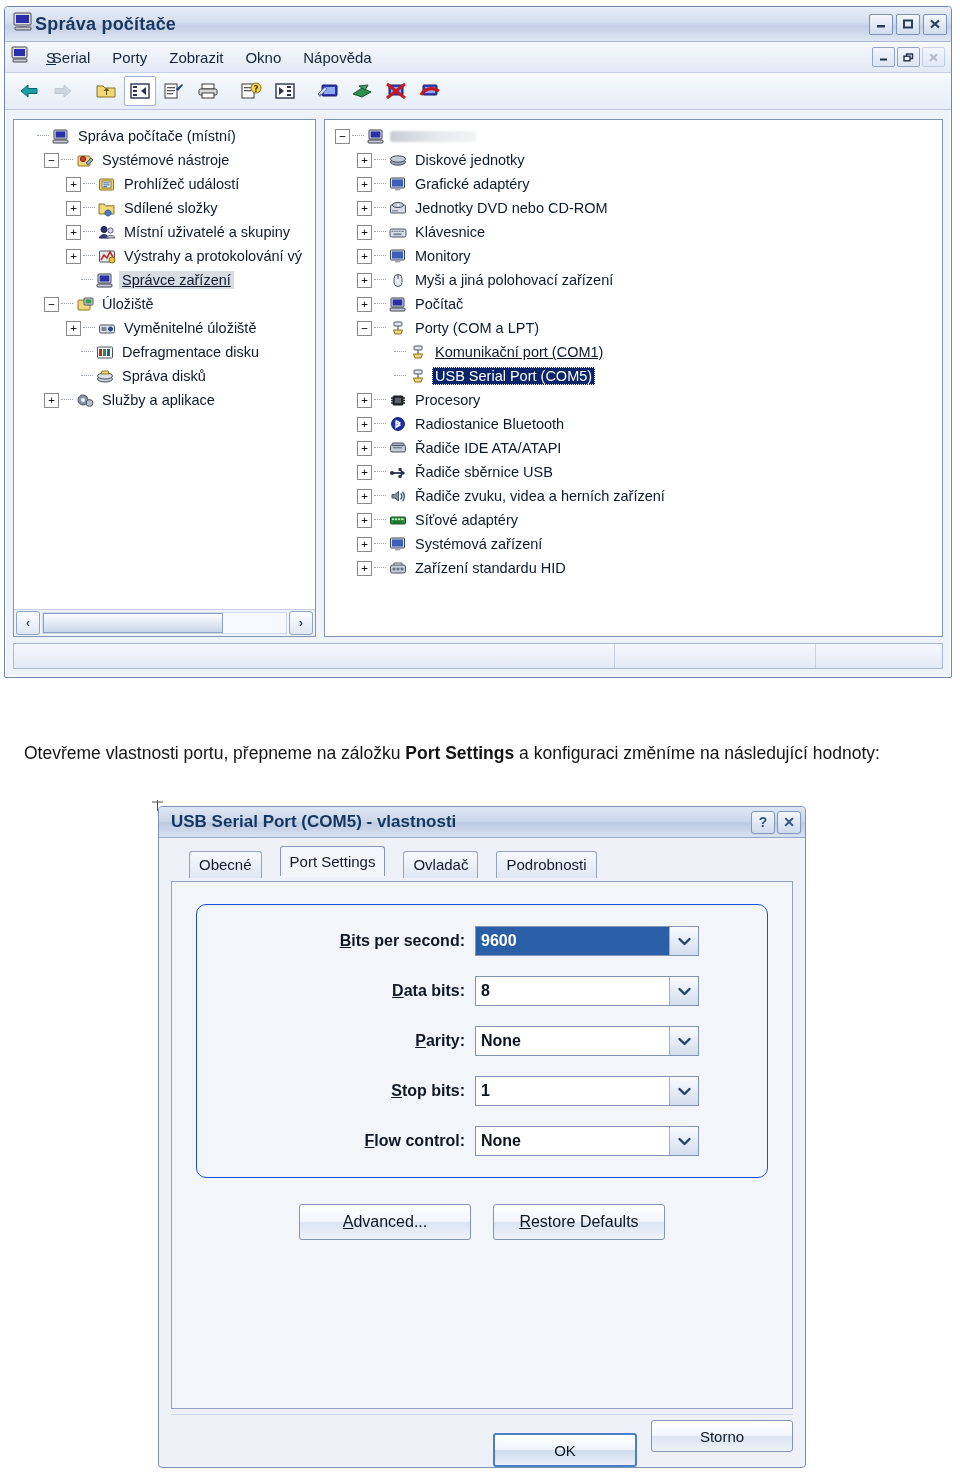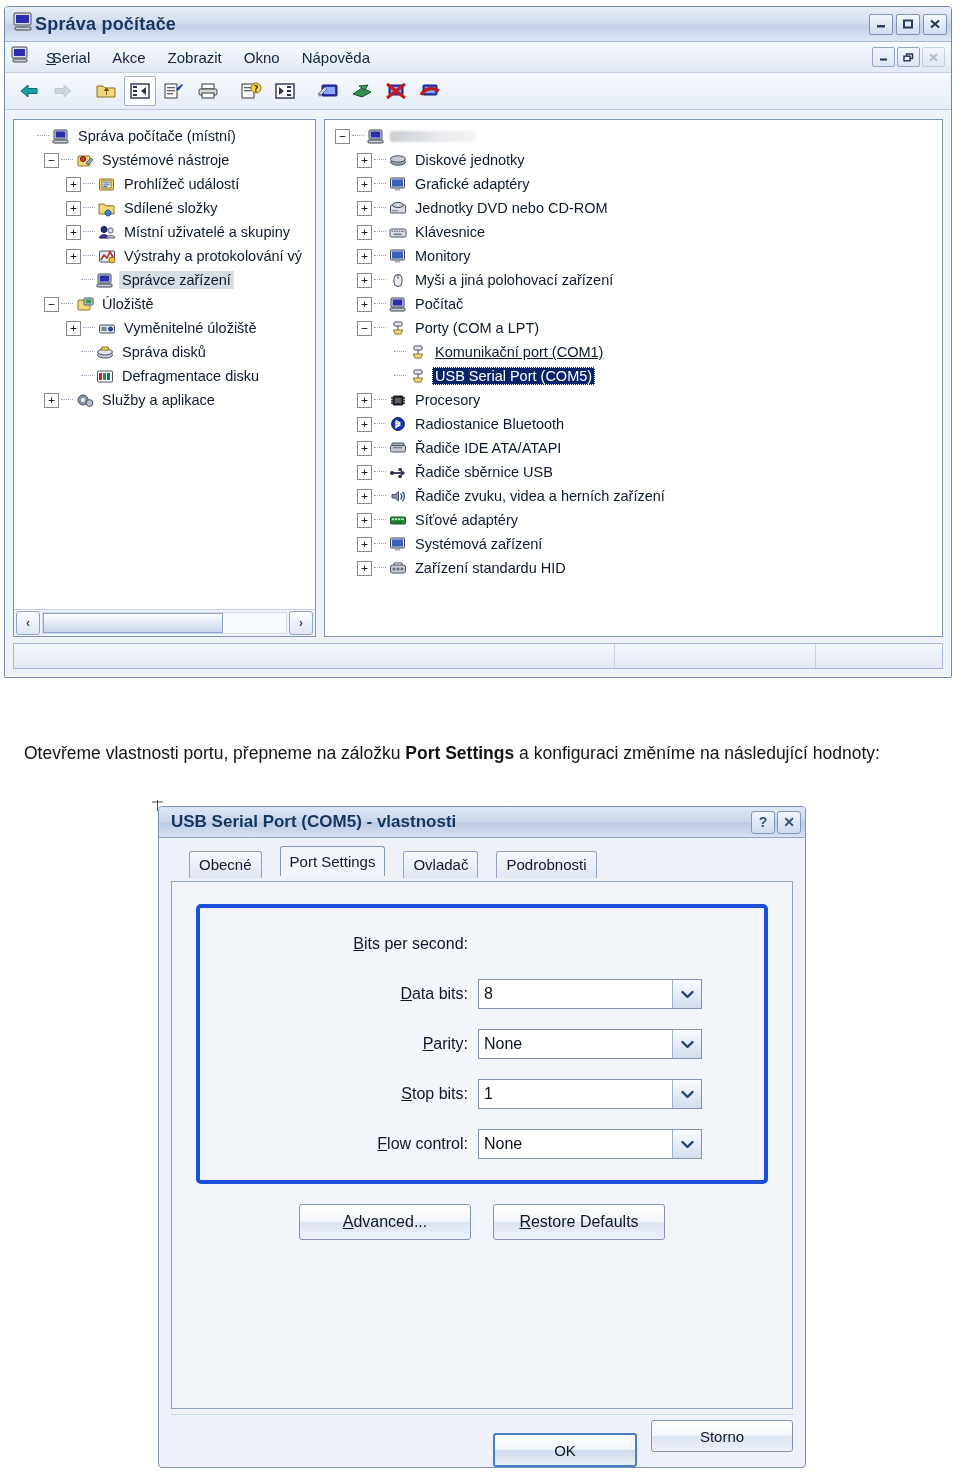--- a/index.html
+++ b/index.html
@@ -283,7 +283,7 @@
       </svg>
     </span>
     <div class="menu-item"><u>S</u><span style="margin-left:-0.5ch;">Serial</span></div>
-    <div class="menu-item"><span>Akce</span></div>
+    <div class="menu-item"><span>Porty</span></div>
     <div class="menu-item"><span>Zobrazit</span></div>
     <div class="menu-item"><span>Okno</span></div>
     <div class="menu-item"><span>Nápověda</span></div>

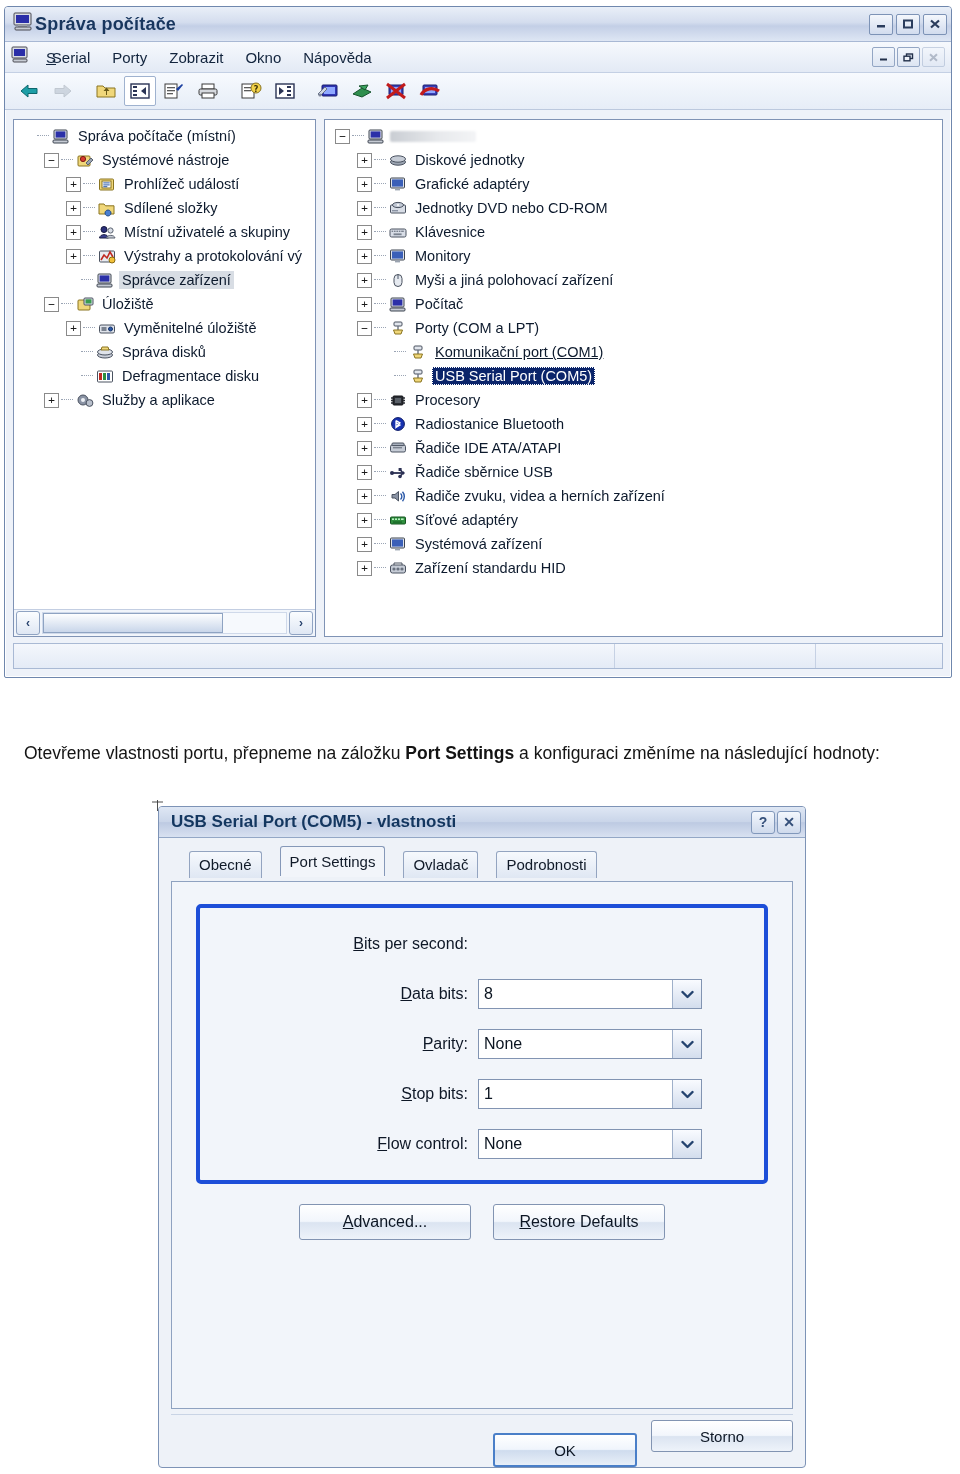--- a/index.html
+++ b/index.html
@@ -478,7 +478,7 @@
             </span>
             <span class="lbl">Výstrahy a protokolování vý</span>
           </div>
-          <div class="row sel-inactive" style="padding-left: 48px;">
+          <div class="row sel-inactive" style="padding-left: 48px; text-decoration: underline;">
             <span class="exp-spacer"></span>
             <span class="dots"></span>
             <span class="ico">

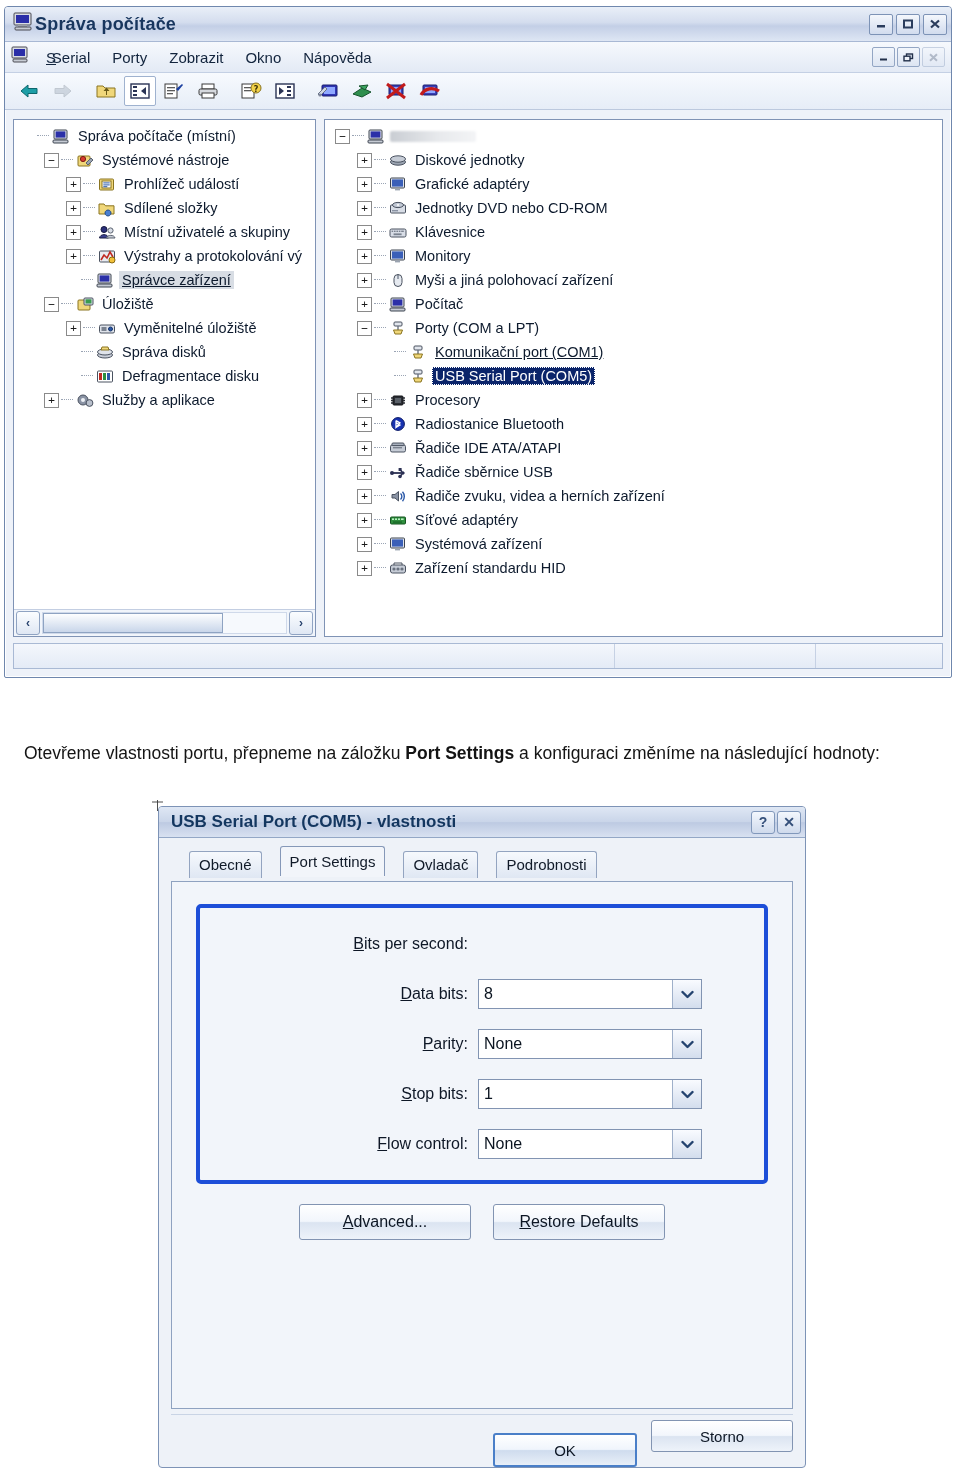--- a/index.html
+++ b/index.html
@@ -519,18 +519,6 @@
             <span class="dots"></span>
             <span class="ico">
               <svg width="19" height="17" viewBox="0 0 19 17">
-                <ellipse cx="9" cy="11" rx="7.5" ry="3" fill="#c9ced8" stroke="#4a5260"></ellipse>
-                <ellipse cx="9" cy="8" rx="7.5" ry="3" fill="#dfe3ea" stroke="#4a5260"></ellipse>
-                <path d="M6,3 L12,3 L13,6 L5,6 Z" fill="#f0d77a" stroke="#8a7420"></path>
-              </svg>
-            </span>
-            <span class="lbl">Správa disků</span>
-          </div>
-          <div class="row" style="padding-left: 48px;">
-            <span class="exp-spacer"></span>
-            <span class="dots"></span>
-            <span class="ico">
-              <svg width="19" height="17" viewBox="0 0 19 17">
                 <rect x="1.5" y="3" width="15" height="11" rx="1" fill="#ffffff" stroke="#4a5260"></rect>
                 <rect x="3" y="5" width="3" height="7" fill="#c02a22"></rect>
                 <rect x="7" y="5" width="3" height="7" fill="#2b8f3e"></rect>
@@ -538,6 +526,18 @@
               </svg>
             </span>
             <span class="lbl">Defragmentace disku</span>
+          </div>
+          <div class="row" style="padding-left: 48px;">
+            <span class="exp-spacer"></span>
+            <span class="dots"></span>
+            <span class="ico">
+              <svg width="19" height="17" viewBox="0 0 19 17">
+                <ellipse cx="9" cy="11" rx="7.5" ry="3" fill="#c9ced8" stroke="#4a5260"></ellipse>
+                <ellipse cx="9" cy="8" rx="7.5" ry="3" fill="#dfe3ea" stroke="#4a5260"></ellipse>
+                <path d="M6,3 L12,3 L13,6 L5,6 Z" fill="#f0d77a" stroke="#8a7420"></path>
+              </svg>
+            </span>
+            <span class="lbl">Správa disků</span>
           </div>
           <div class="row" style="padding-left: 26px;">
             <span class="exp">+</span>

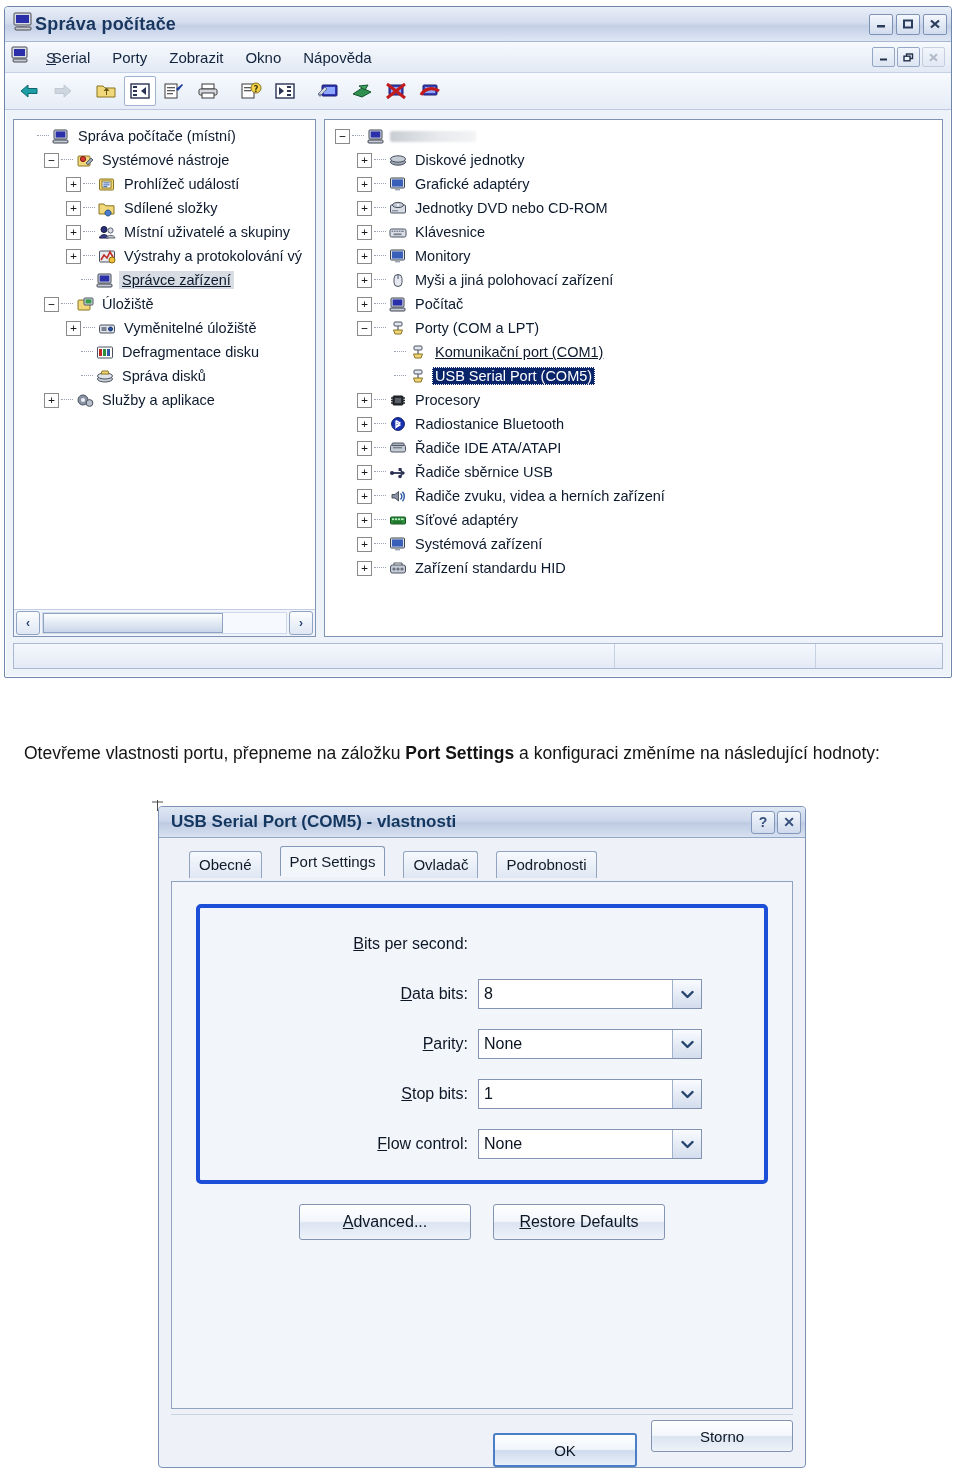--- a/index.html
+++ b/index.html
@@ -192,7 +192,7 @@
   }
   .groupbox{
     position:absolute;left:24px;right:24px;top:22px;height:272px;
-    border:4px solid #1d4ed8;border-radius:5px;background:transparent;
+    border:1px solid #1d4ed8;border-radius:10px;background:transparent;font-weight:bold;
   }
   .frow{
     display:flex;align-items:center;height:36px;margin-top:14px;

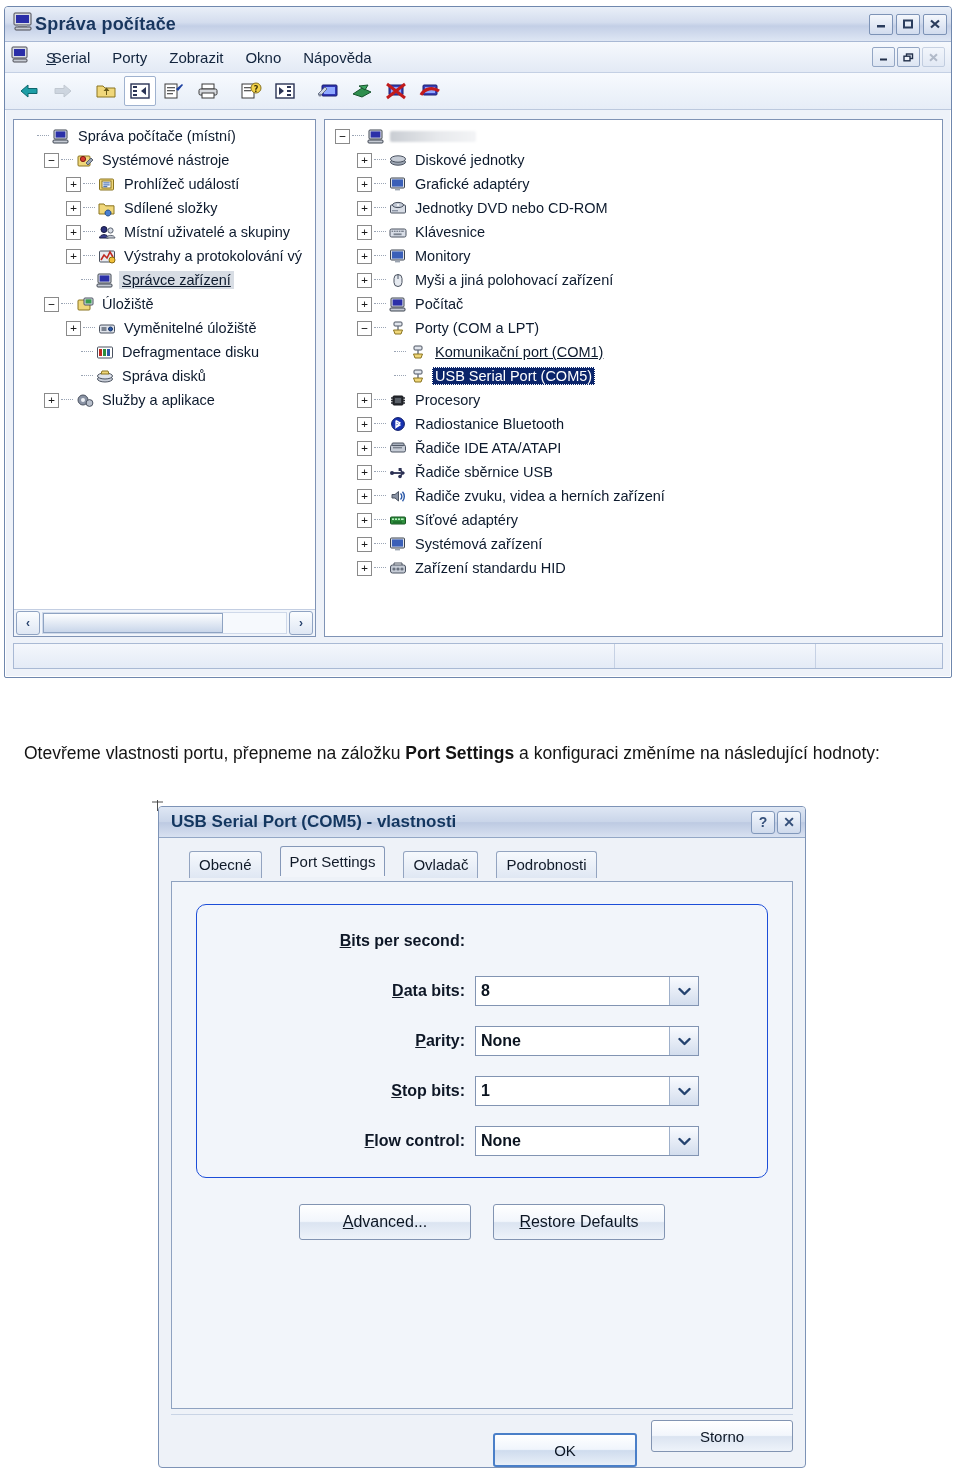--- a/index.html
+++ b/index.html
@@ -842,6 +842,14 @@
 
       <div class="frow">
         <div class="flabel"><u>B</u><span>its per second:</span></div>
+        <div class="combo selected">
+          <div class="val">9600</div>
+          <div class="arrow">
+            <svg width="13" height="9" viewBox="0 0 13 9">
+                <path d="M1.5,2 L6.5,7 L11.5,2" stroke="#24436f" stroke-width="2.4" fill="none" stroke-linecap="round" stroke-linejoin="round"></path>
+              </svg>
+          </div>
+        </div>
       </div>
 
       <div class="frow">

